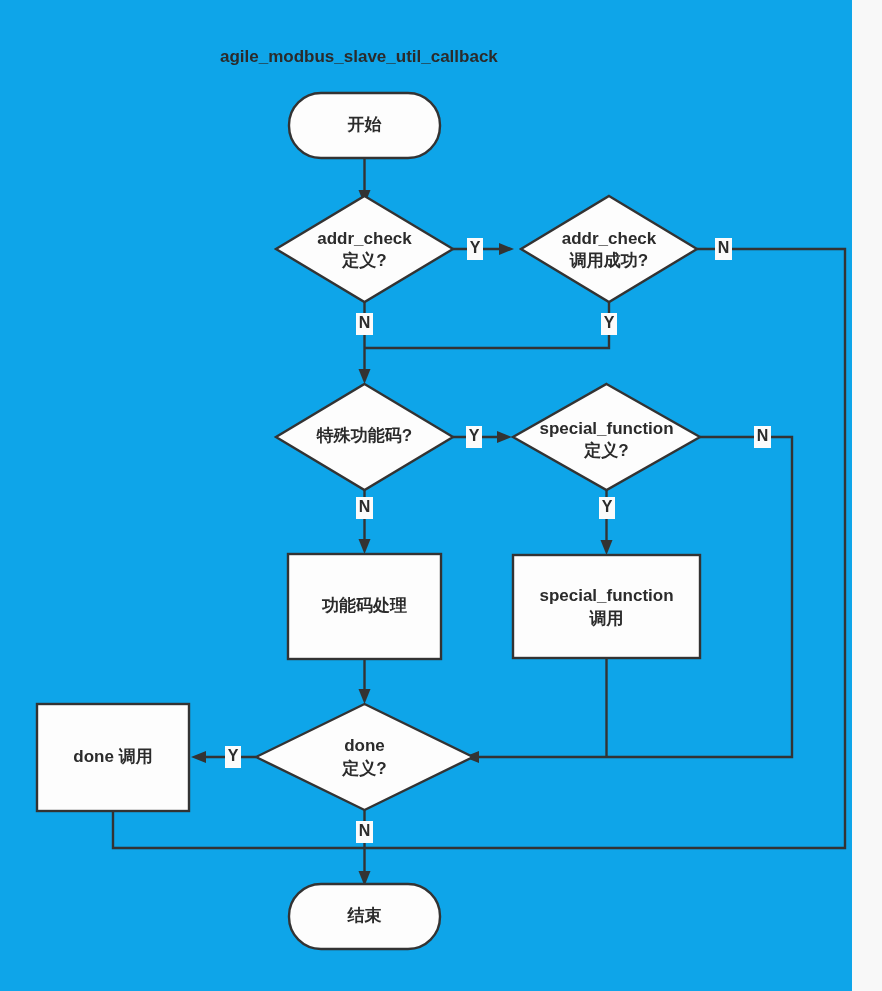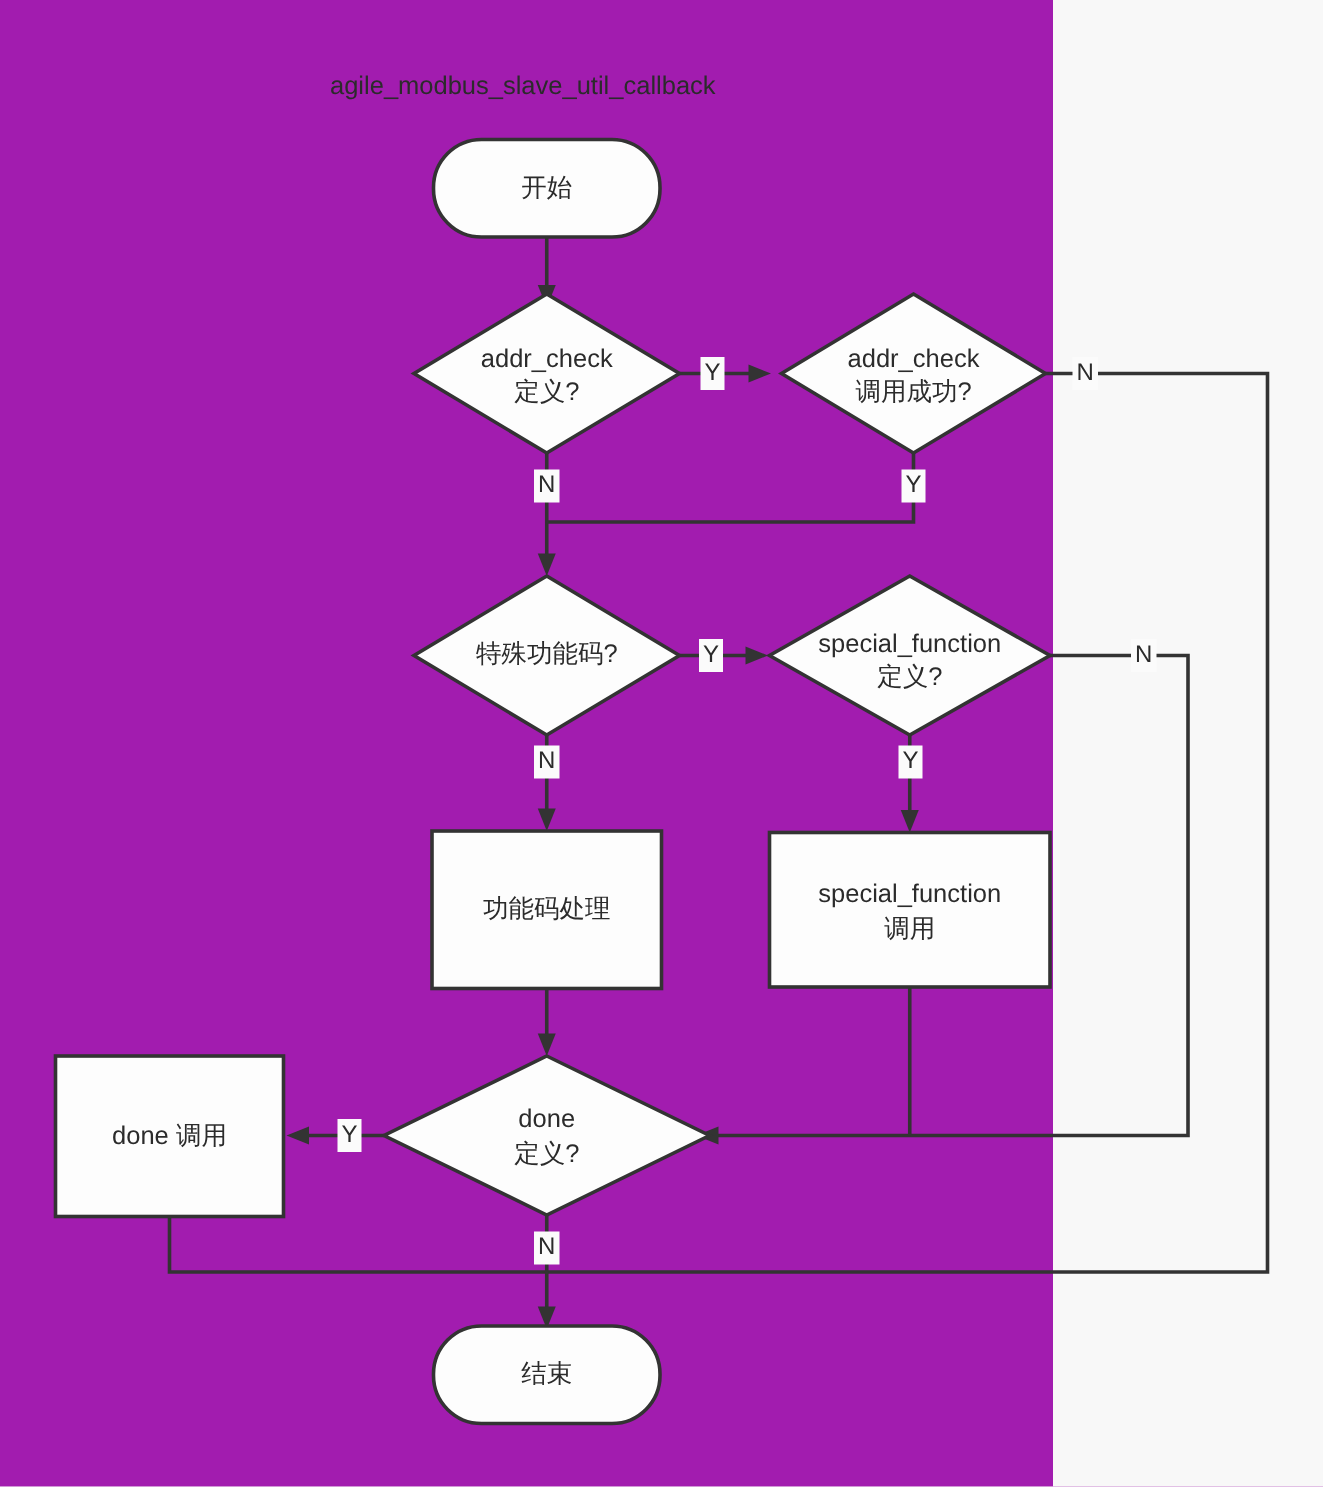--- a/index.html
+++ b/index.html
@@ -15,9 +15,10 @@
   }
   #flowchart-root {
     position: relative;
-    width: 702px;
+    width: 852px;
     height: 991px;
-    background: #a21caf;
+    background: #0ea5e9;
+    font-weight: bold;
   }
   svg#diagram {
     display: block;

